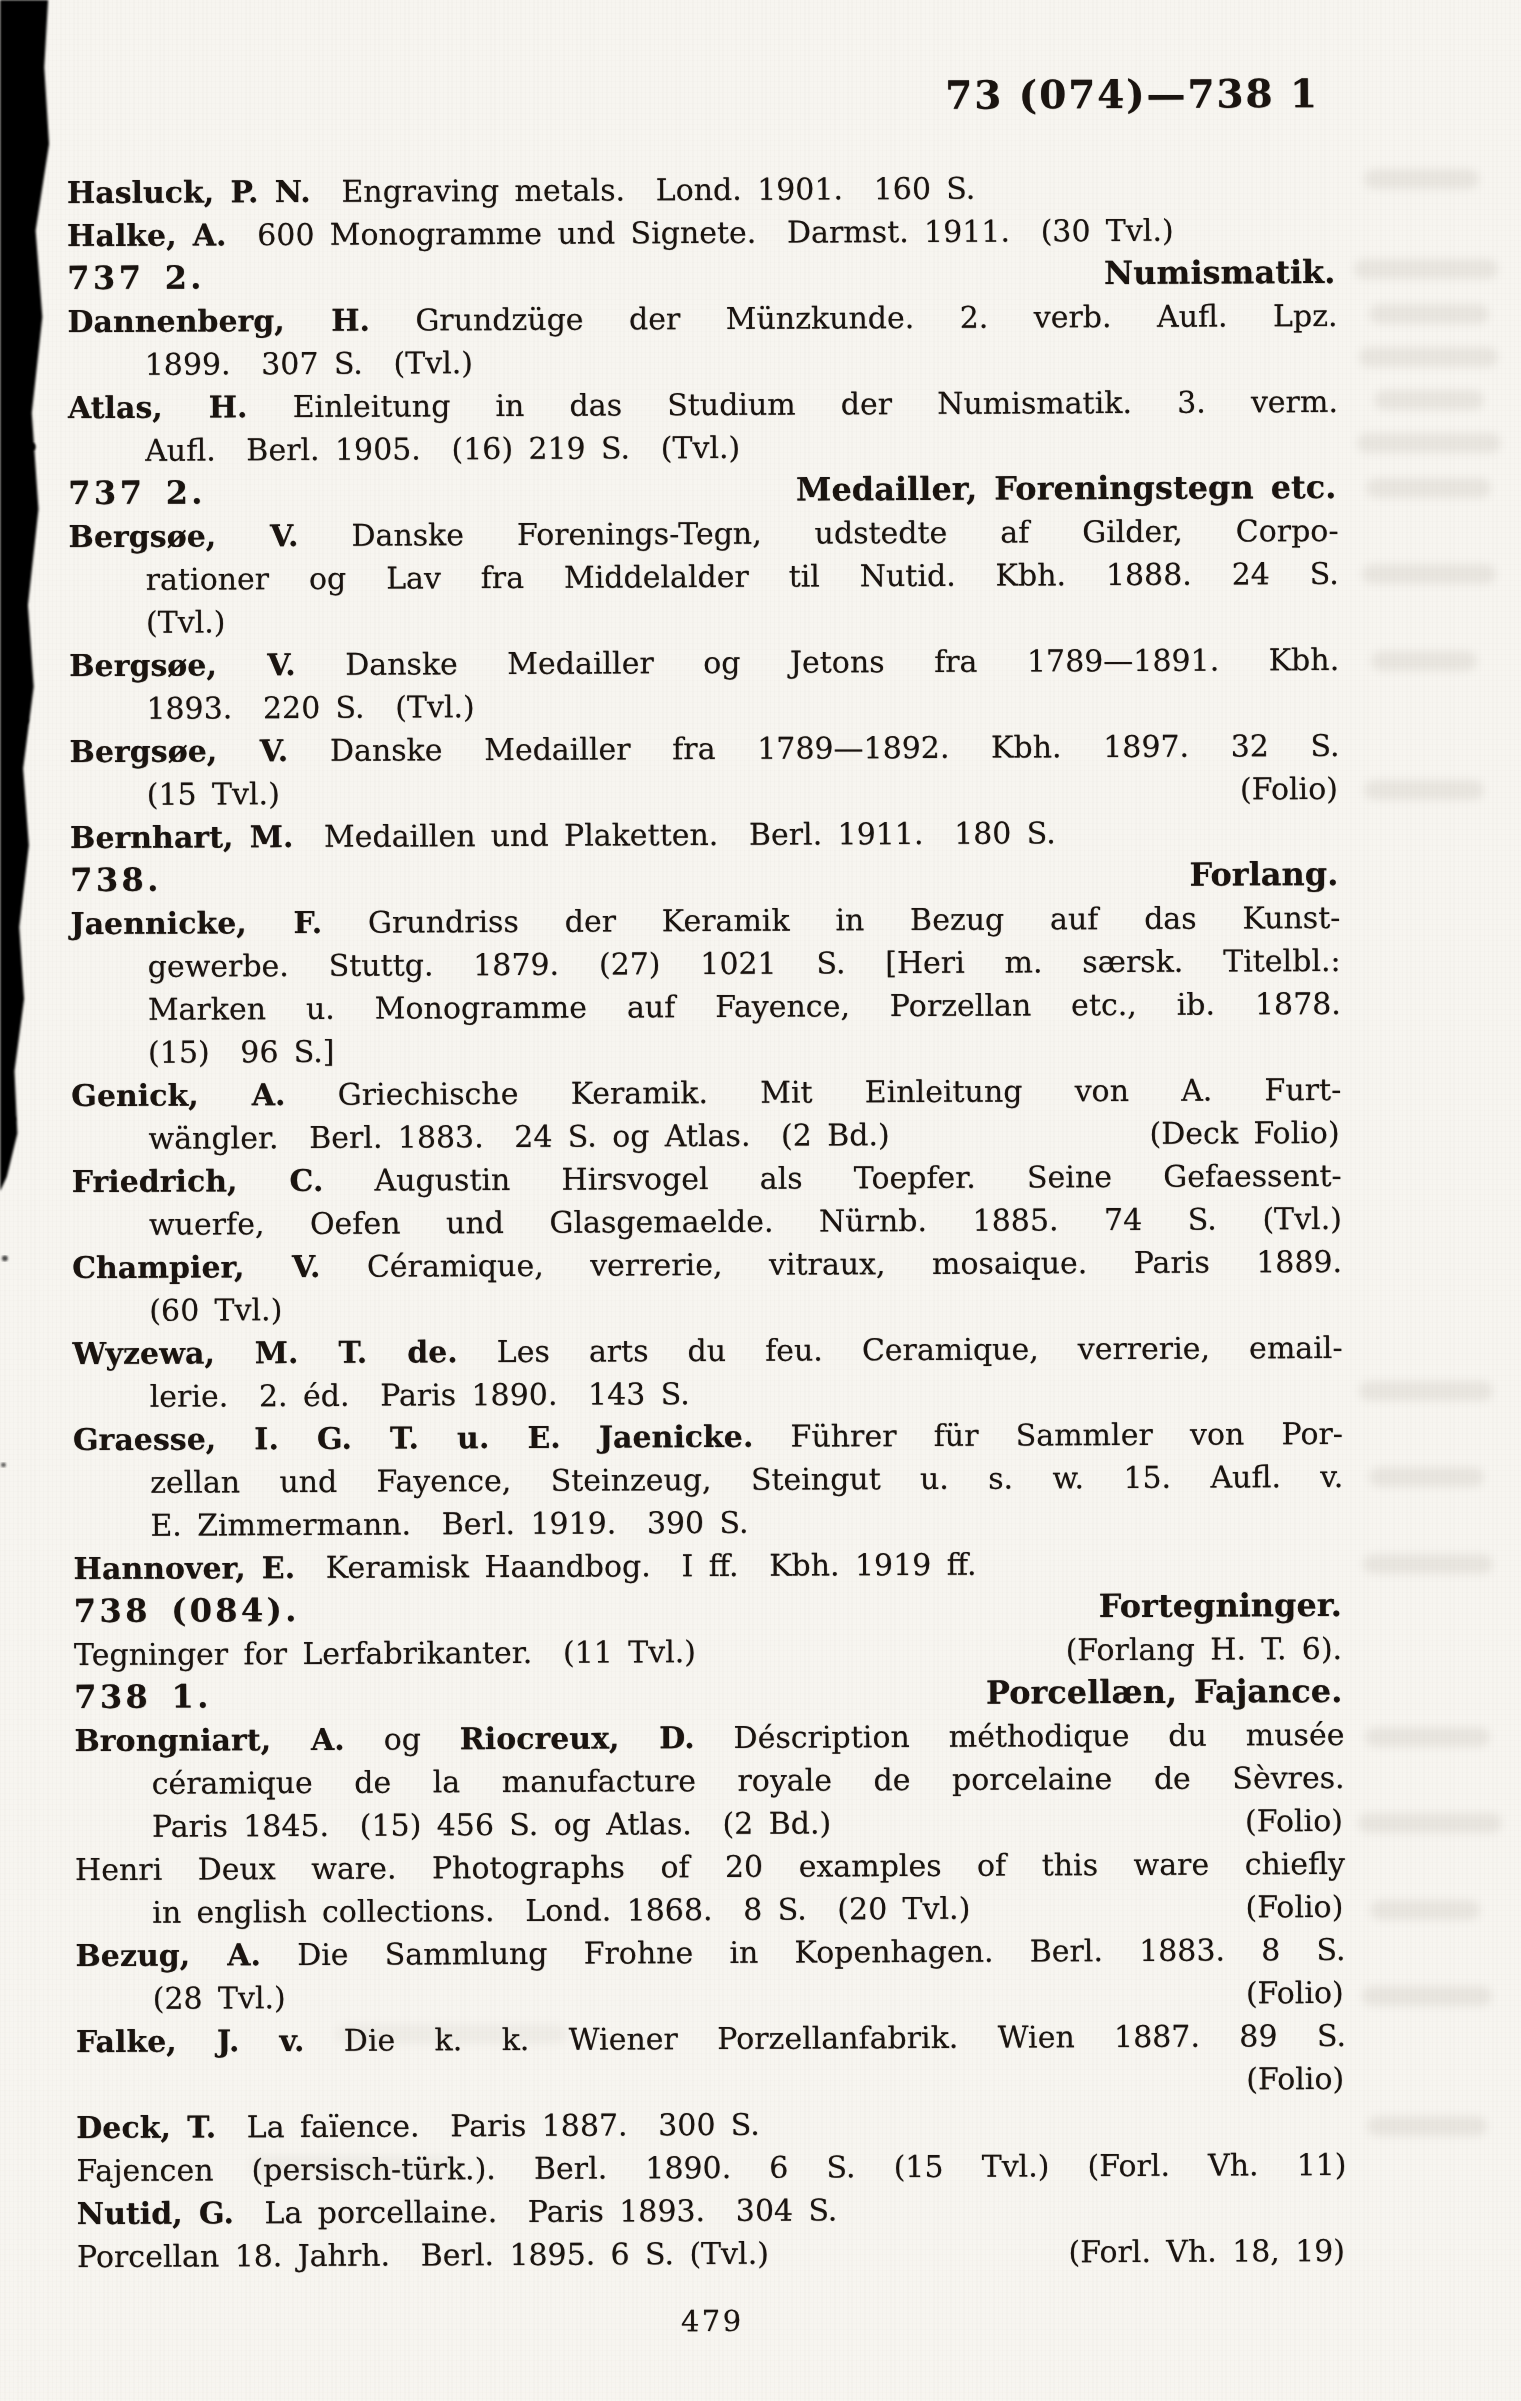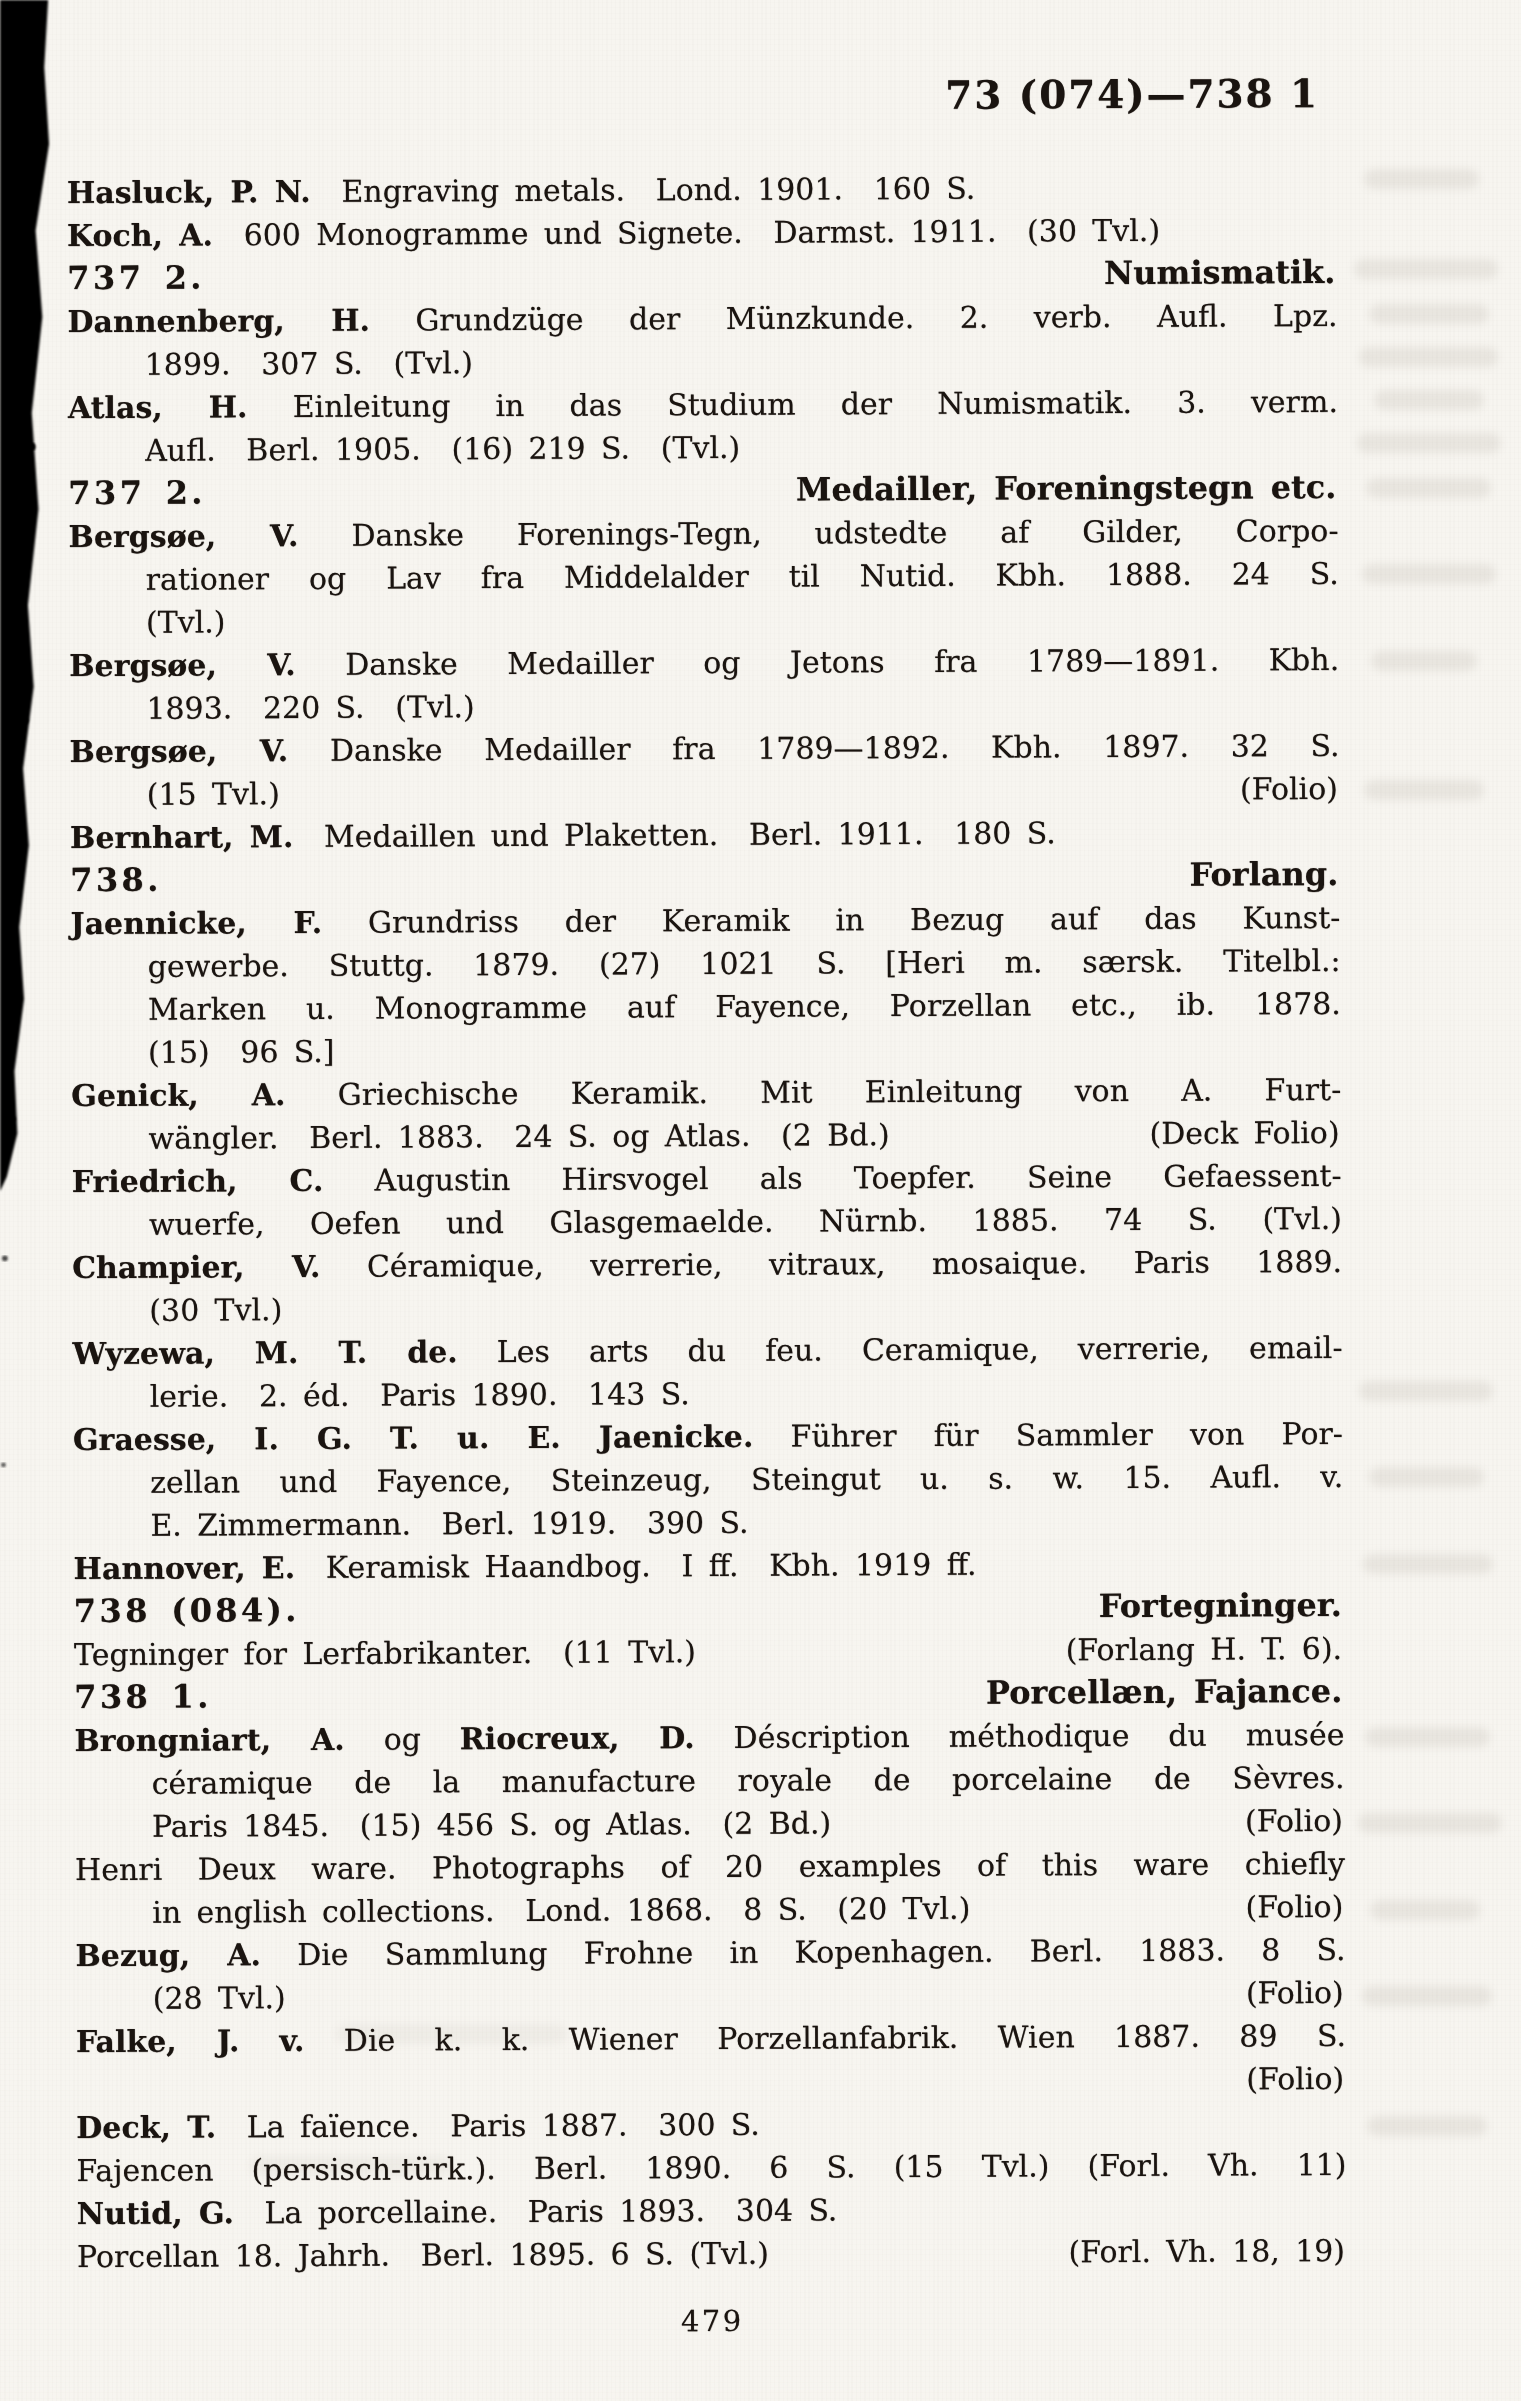--- a/index.html
+++ b/index.html
@@ -89,7 +89,7 @@
     <div class="header b">73 (074)—738 1</div>
     <div class="lines">
         <div class="line"><span class="b">Hasluck, P. N.</span><span>  Engraving metals.  Lond. 1901.  160 S.</span></div>
-        <div class="line"><span class="b">Koch, A.</span><span>  600 Monogramme und Signete.  Darmst. 1911.  (30 Tvl.)</span></div>
+        <div class="line"><span class="b">Halke, A.</span><span>  600 Monogramme und Signete.  Darmst. 1911.  (30 Tvl.)</span></div>
         <div class="line heading"><span class="b num">737 2.</span><span class="b right">Numismatik.</span></div>
         <div class="line just"><span class="b">Dannenberg, H.</span><span> Grundzüge der Münzkunde. 2. verb. Aufl. Lpz.</span></div>
         <div class="line indent"><span>1899.  307 S.  (Tvl.)</span></div>

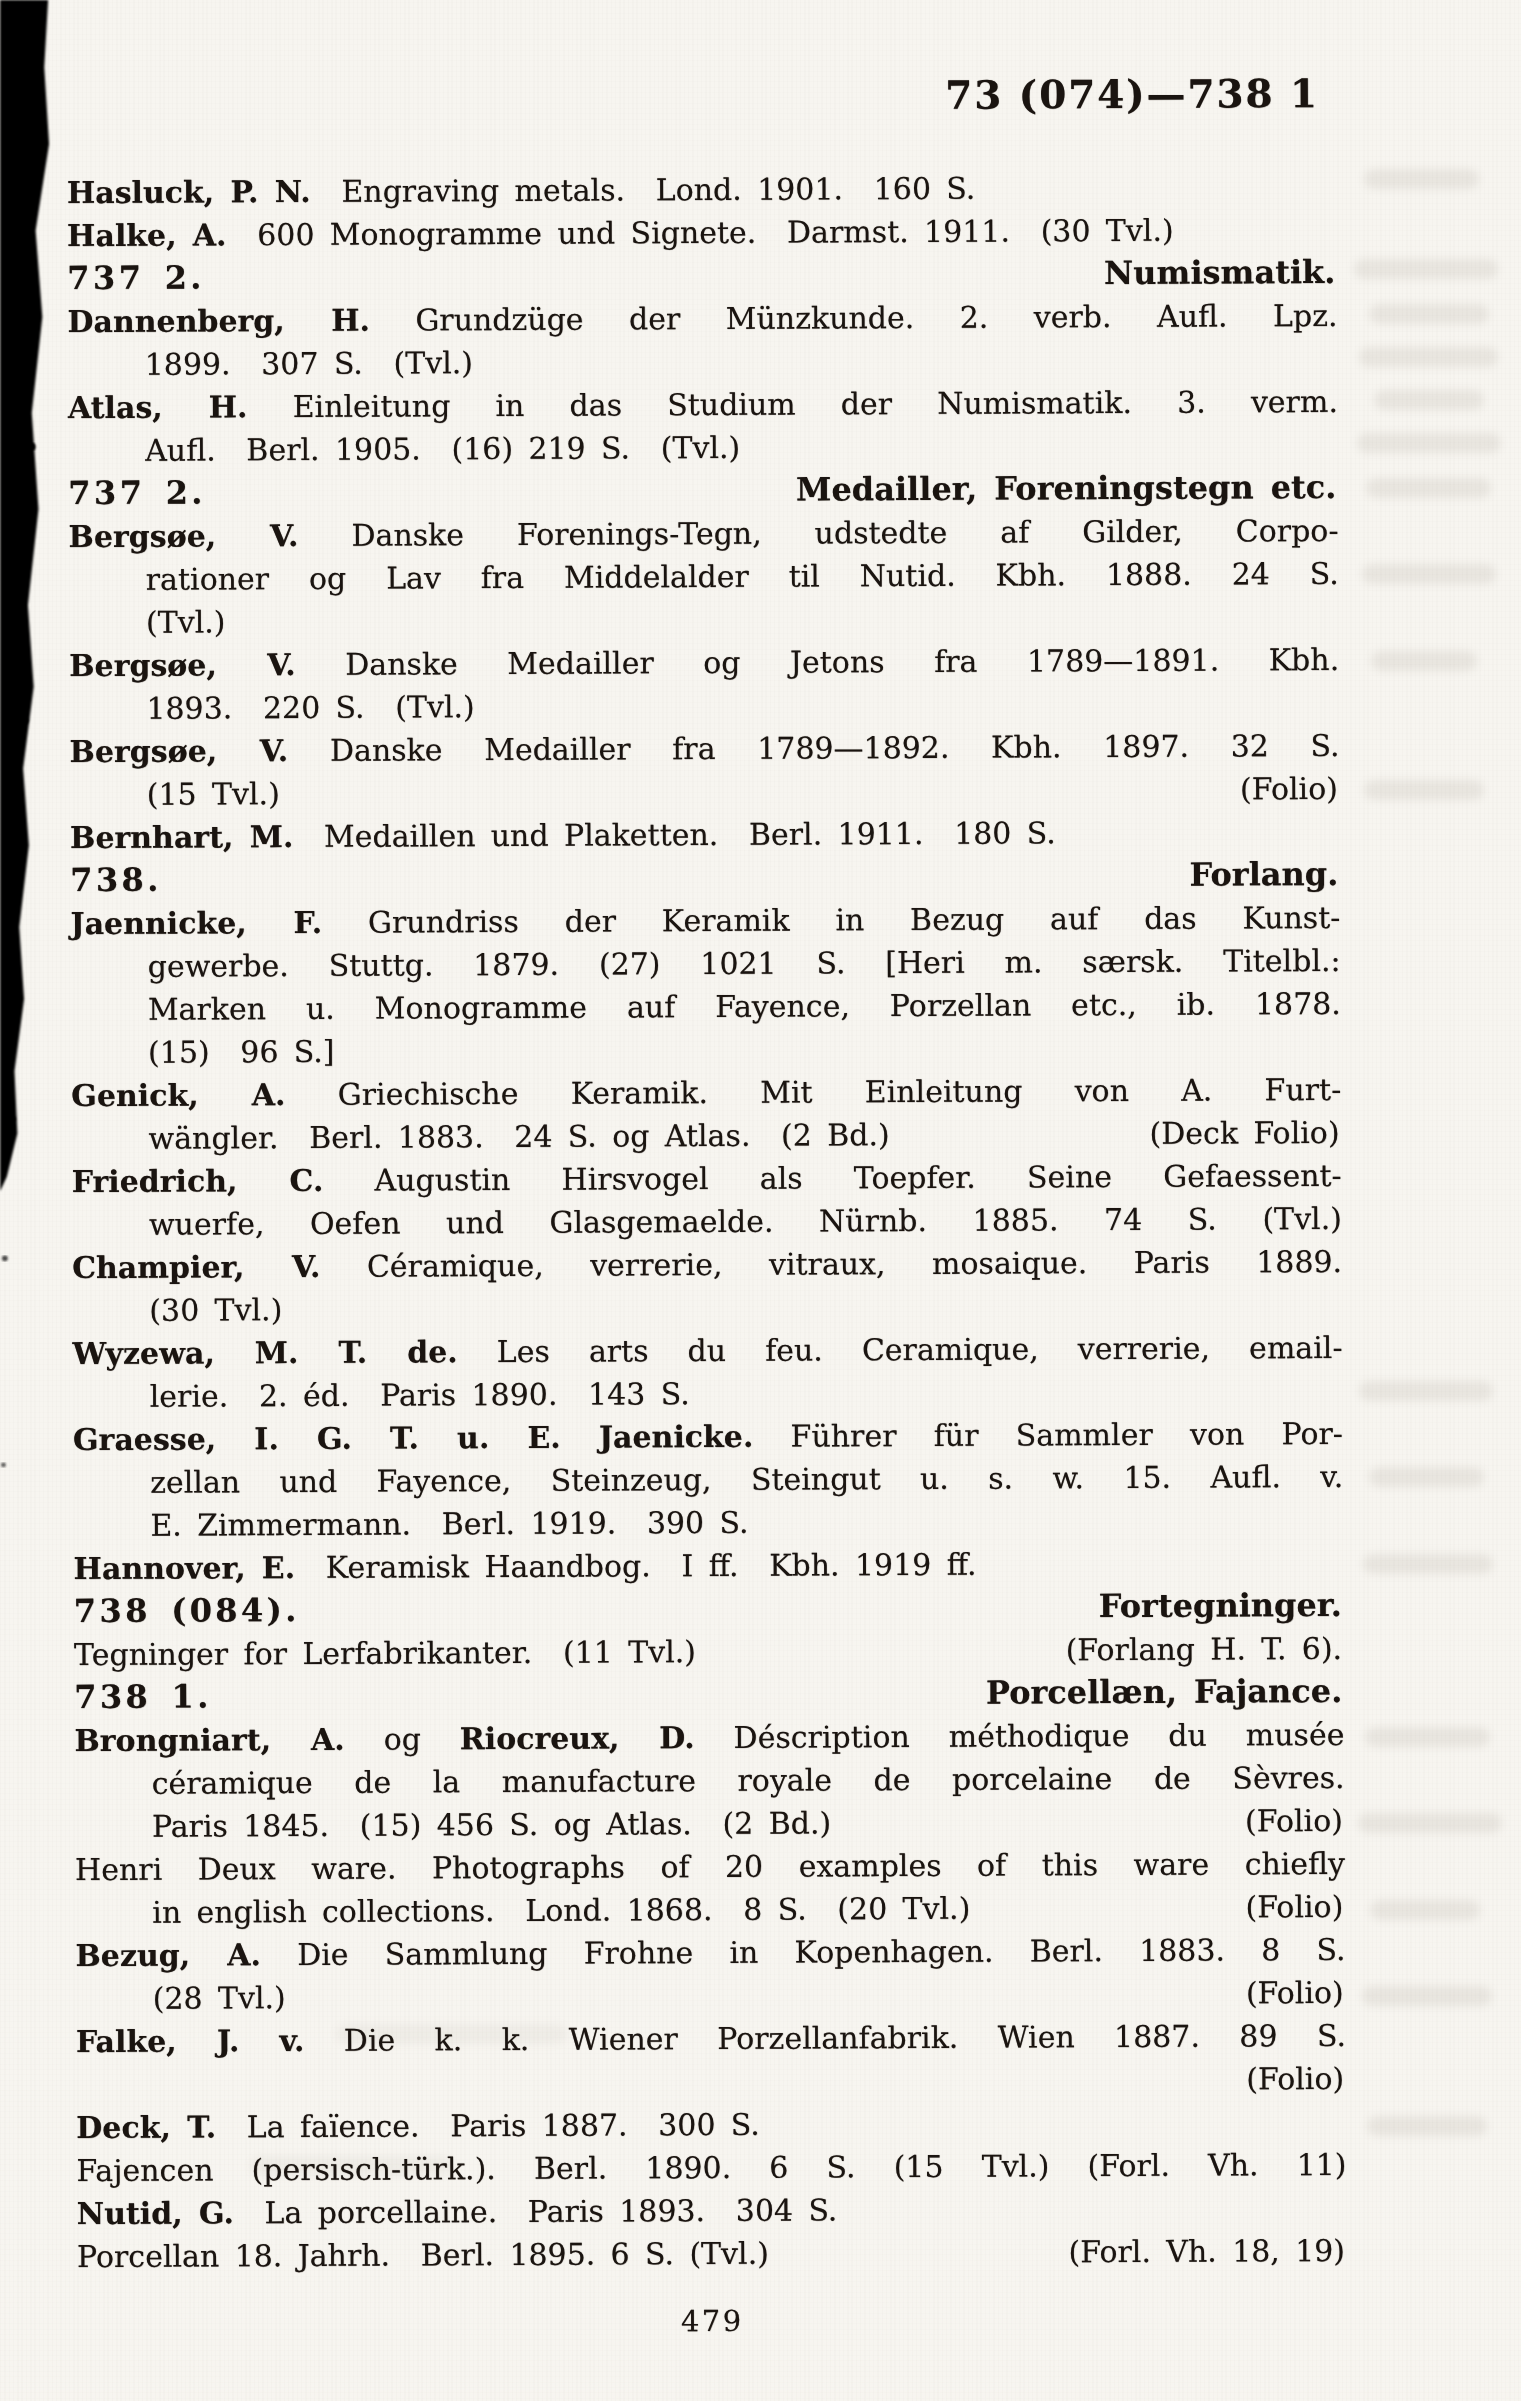--- a/index.html
+++ b/index.html
@@ -114,7 +114,7 @@
         <div class="line just"><span class="b">Friedrich, C.</span><span> Augustin Hirsvogel als Toepfer. Seine Gefaessent-</span></div>
         <div class="line indent just"><span>wuerfe, Oefen und Glasgemaelde. Nürnb. 1885. 74 S. (Tvl.)</span></div>
         <div class="line just"><span class="b">Champier, V.</span><span> Céramique, verrerie, vitraux, mosaique. Paris 1889.</span></div>
-        <div class="line indent"><span>(30 Tvl.)</span></div>
+        <div class="line indent"><span>(60 Tvl.)</span></div>
         <div class="line just"><span class="b">Wyzewa, M. T. de.</span><span> Les arts du feu. Ceramique, verrerie, email-</span></div>
         <div class="line indent"><span>lerie.  2. éd.  Paris 1890.  143 S.</span></div>
         <div class="line just"><span class="b">Graesse, I. G. T. u. E. Jaenicke.</span><span> Führer für Sammler von Por-</span></div>

